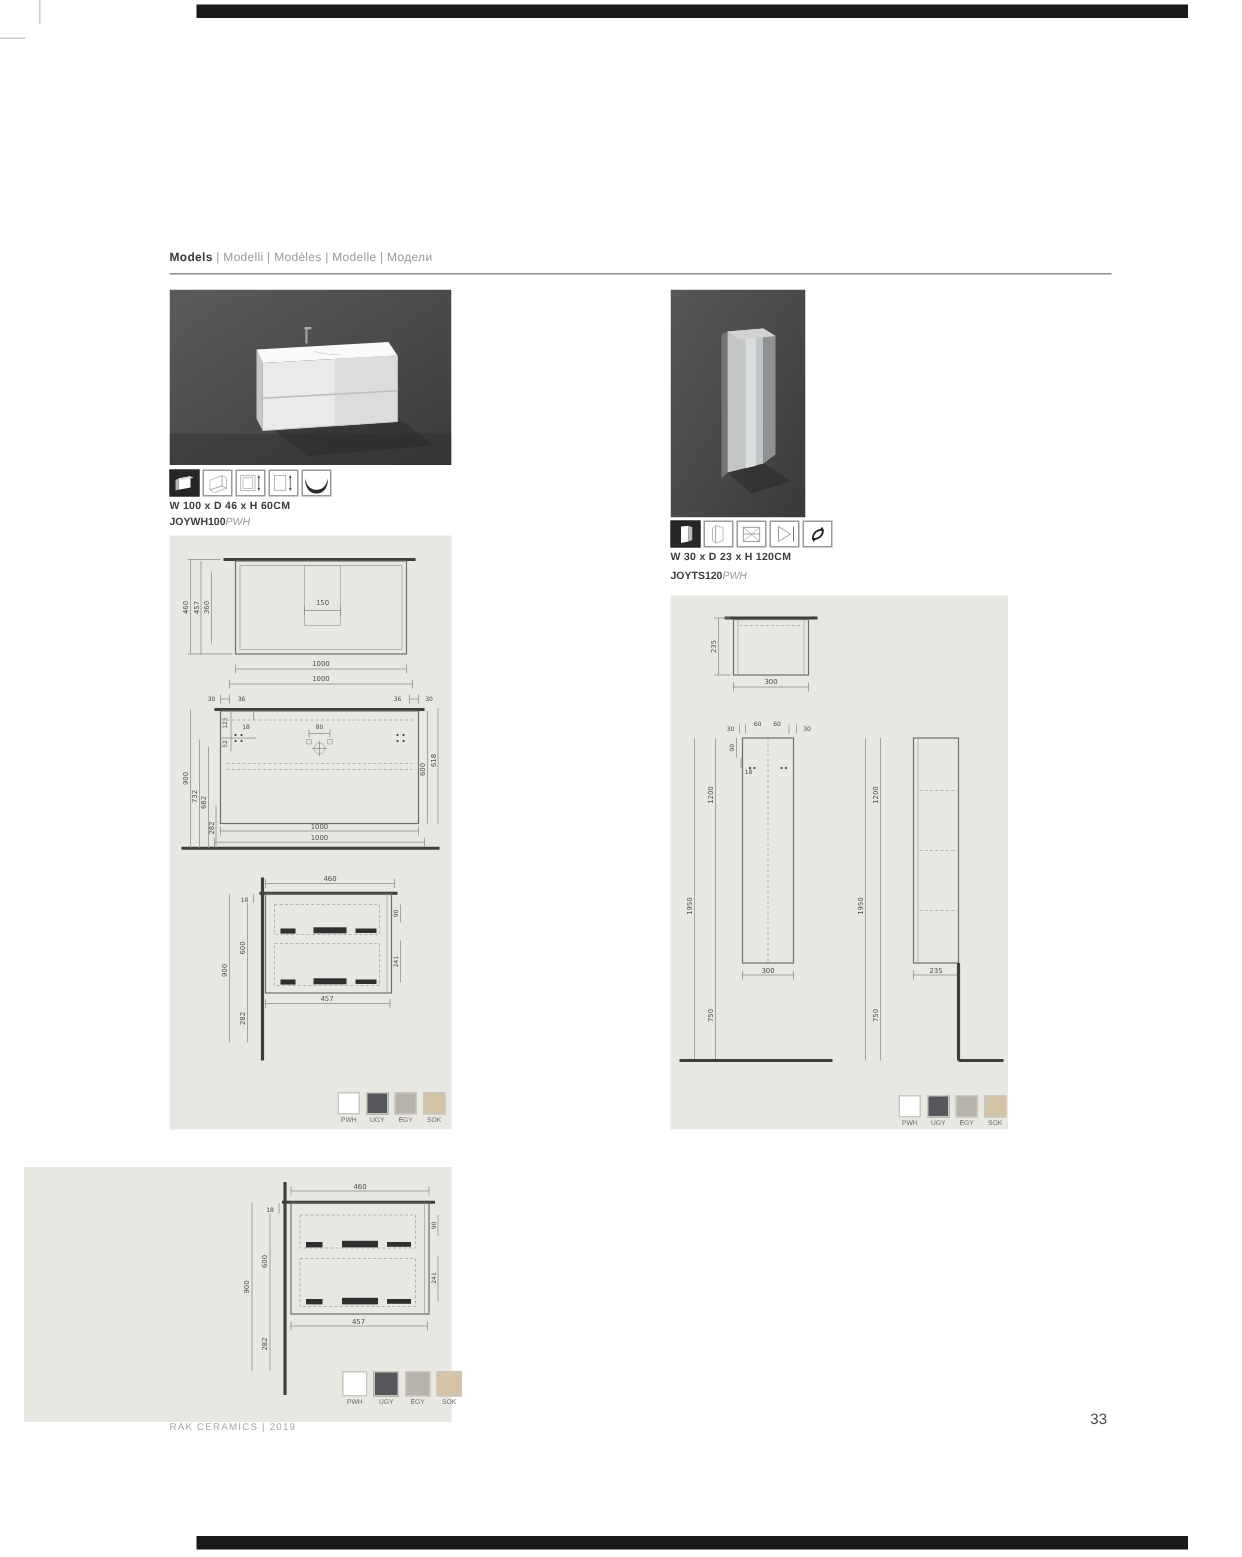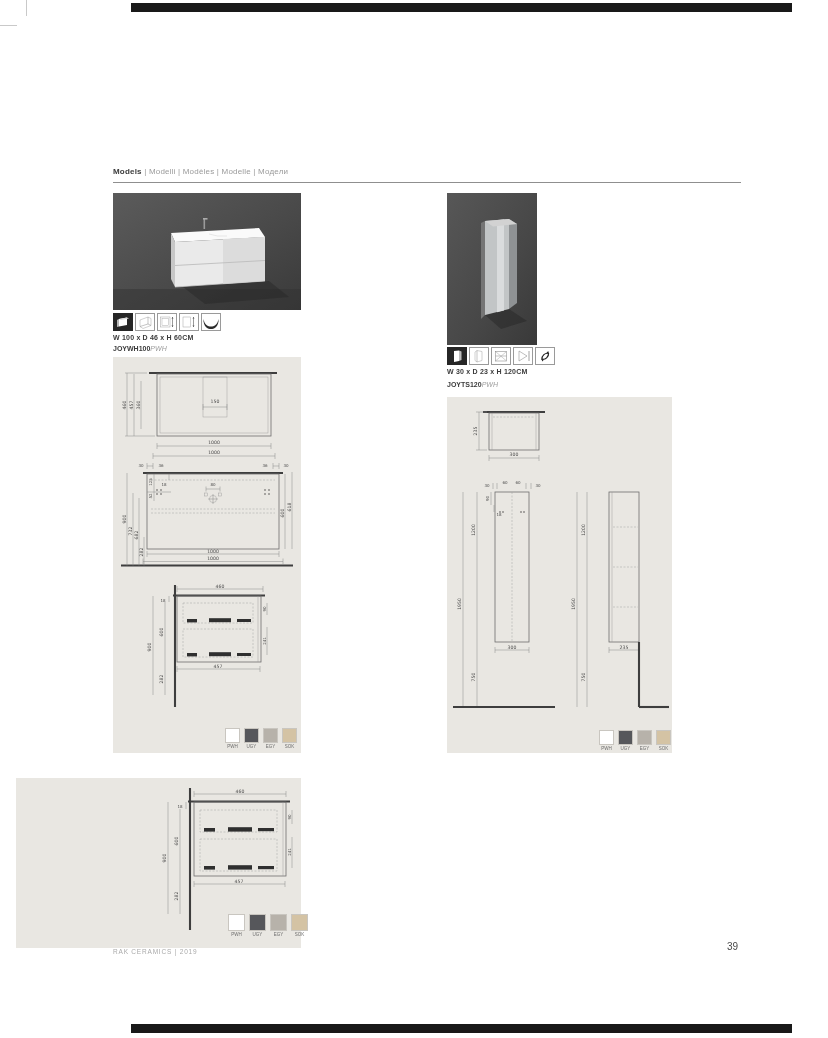--- a/index.html
+++ b/index.html
@@ -487,7 +487,7 @@
   </div>
 
   <div class="footer-brand">RAK CERAMICS | 2019</div>
-  <div class="page-num">39</div>
+  <div class="page-num">33</div>
 
 </div>
 

